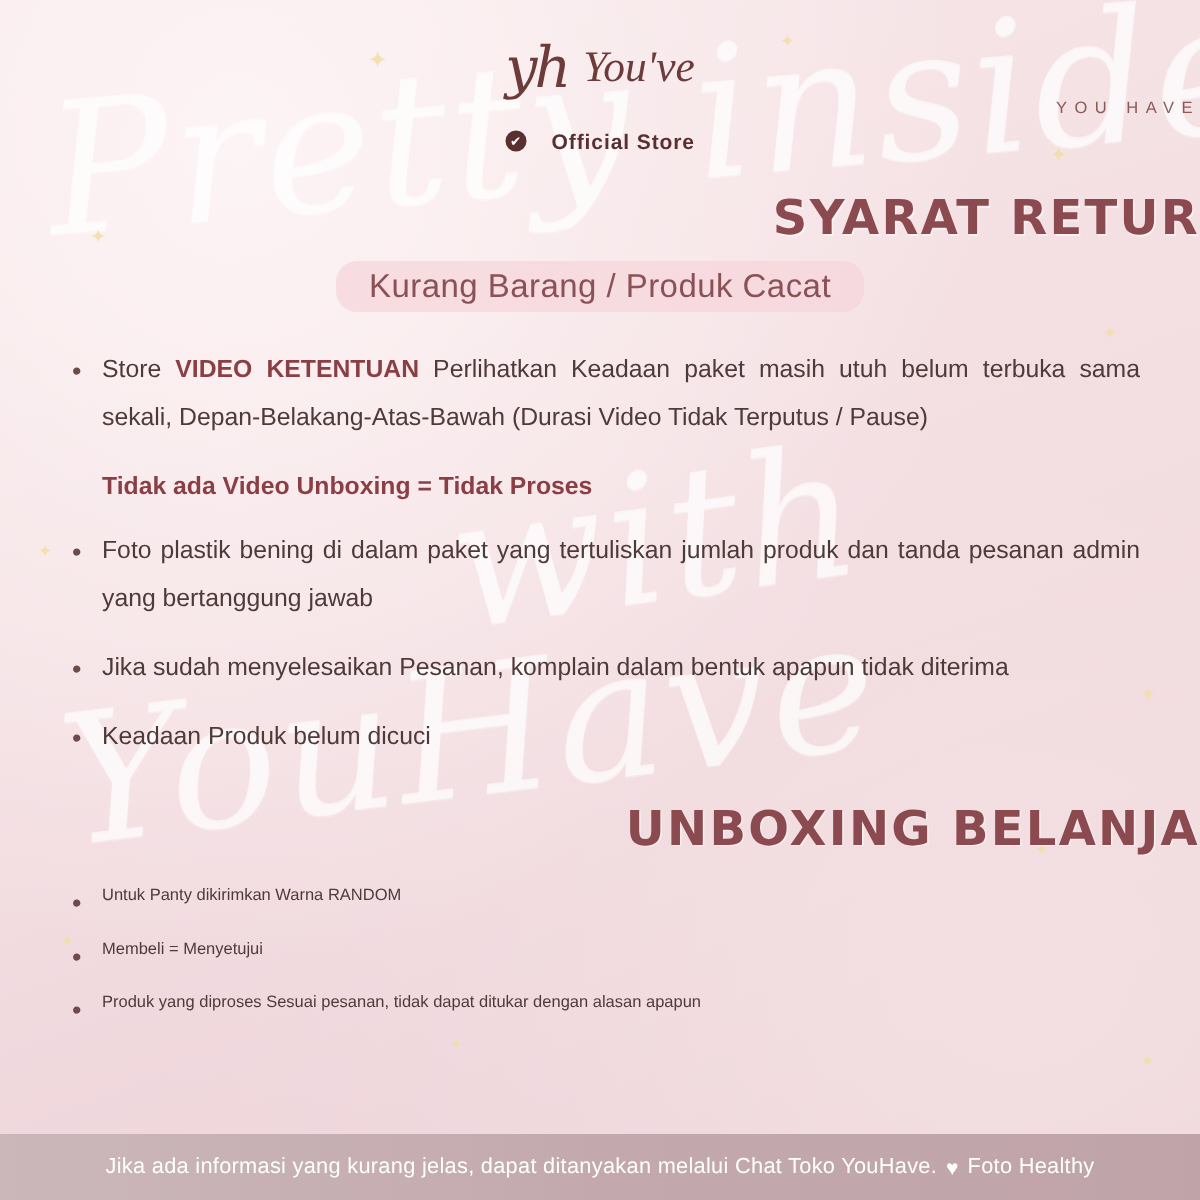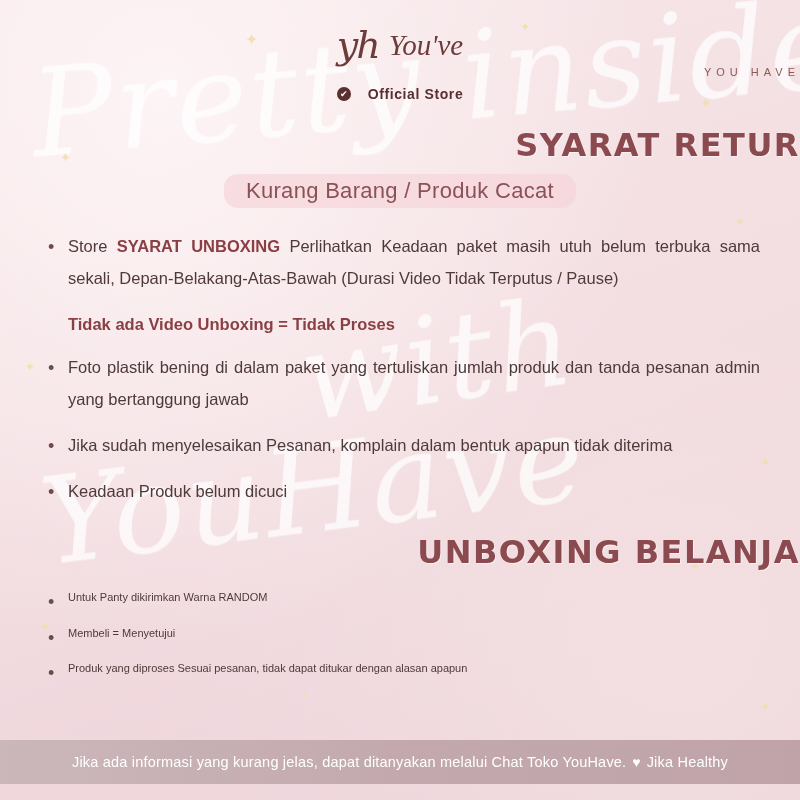--- a/index.html
+++ b/index.html
@@ -281,7 +281,7 @@
 
   <ul class="list">
     <li>
-      <span>Store </span><span class="strong-red">SYARAT UNBOXING</span><span> Perlihatkan Keadaan paket masih utuh belum terbuka sama sekali, Depan-Belakang-Atas-Bawah (Durasi Video Tidak Terputus / Pause)</span>
+      <span>Store </span><span class="strong-red">VIDEO KETENTUAN</span><span> Perlihatkan Keadaan paket masih utuh belum terbuka sama sekali, Depan-Belakang-Atas-Bawah (Durasi Video Tidak Terputus / Pause)</span>
     </li>
     <li class="no-bullet tight">
       <span class="note-line">Tidak ada Video Unboxing = Tidak Proses</span>

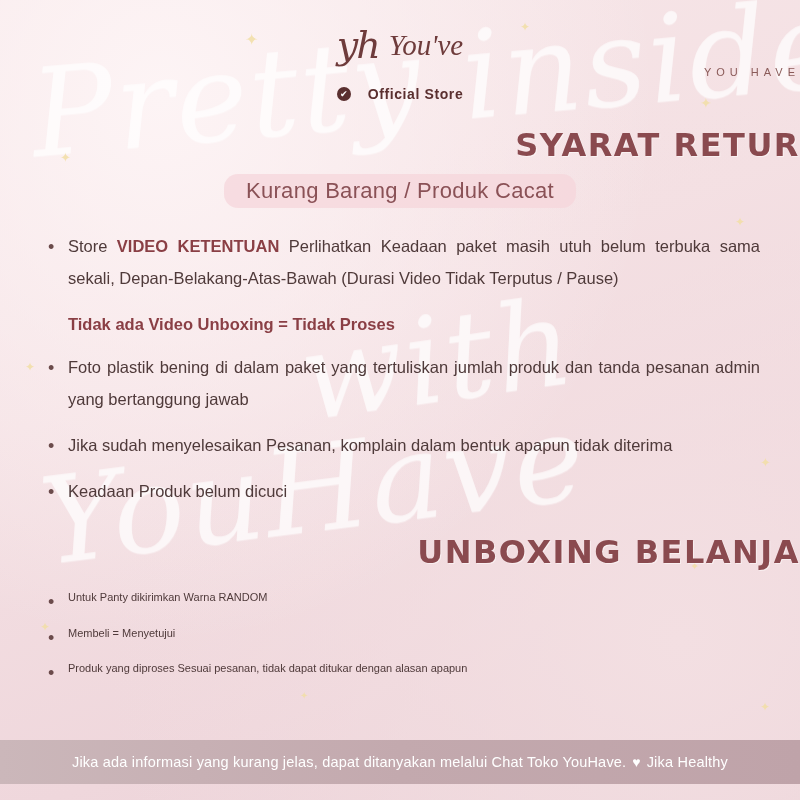--- a/index.html
+++ b/index.html
@@ -224,7 +224,7 @@
     position: absolute;
     left: 0;
     right: 0;
-    bottom: 16px;
+    bottom: 0;
     height: 44px;
     background: linear-gradient(90deg, #cbb7ba 0%, #c3a9ae 50%, #bfa3a9 100%);
     display: flex;

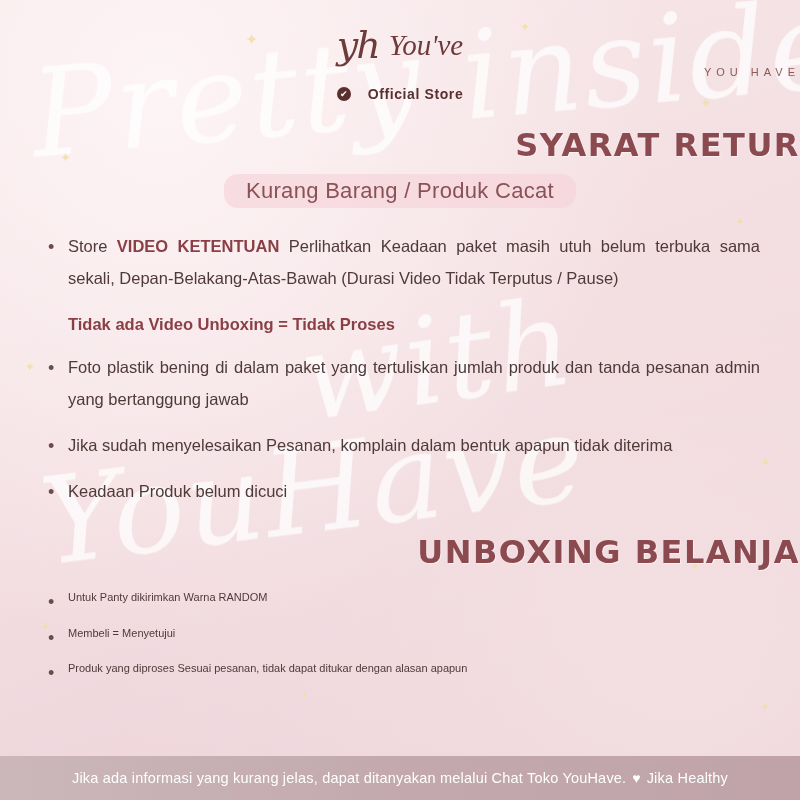--- a/index.html
+++ b/index.html
@@ -313,7 +313,7 @@
   <div class="footer">
     <span class="footer-text">Jika ada informasi yang kurang jelas, dapat ditanyakan melalui Chat Toko YouHave.</span>
     <span class="heart">♥</span>
-    <span class="footer-text">Jika Healthy</span>
+    <span class="footer-text">Foto Healthy</span>
   </div>
 
 </div>

